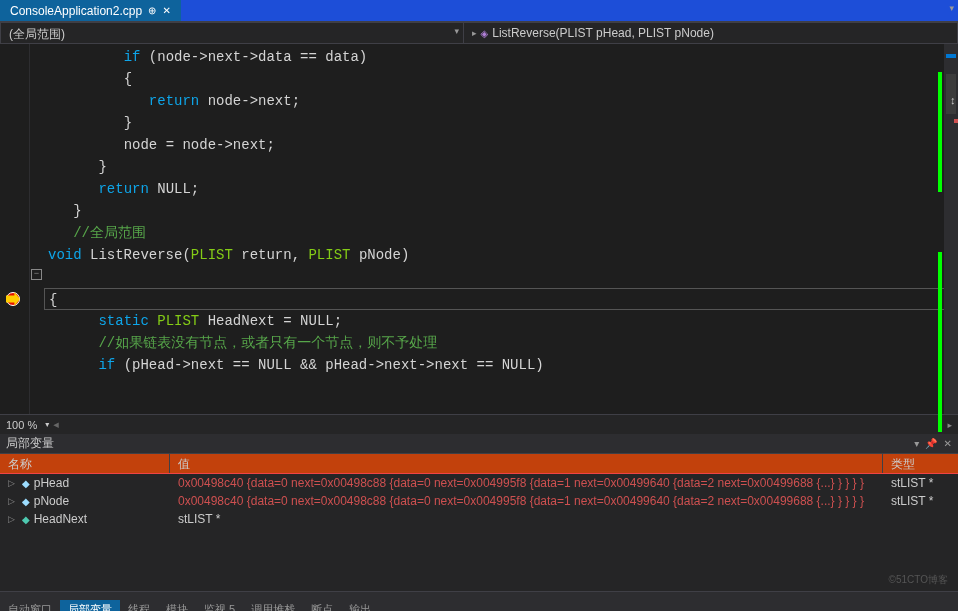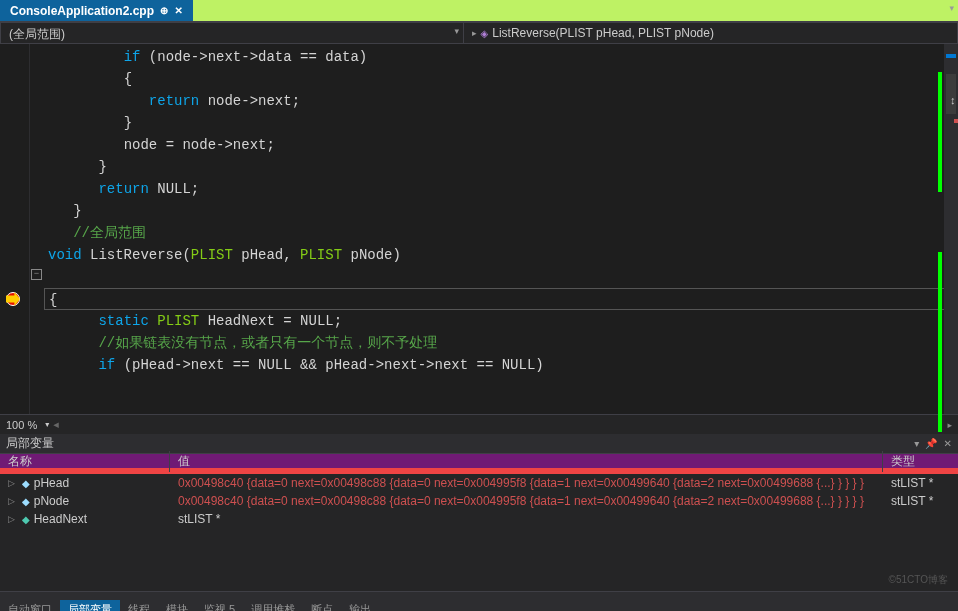--- a/index.html
+++ b/index.html
@@ -14,11 +14,10 @@
       position: relative;
     }
     .tab-bar {
-      background: #bef264;
+      background: #1d4ed8;
       height: 22px;
       display: flex;
       border-bottom: 1px solid #3f3f46;
-      font-weight: bold;
     }
     .tab {
       background: #0e639c;

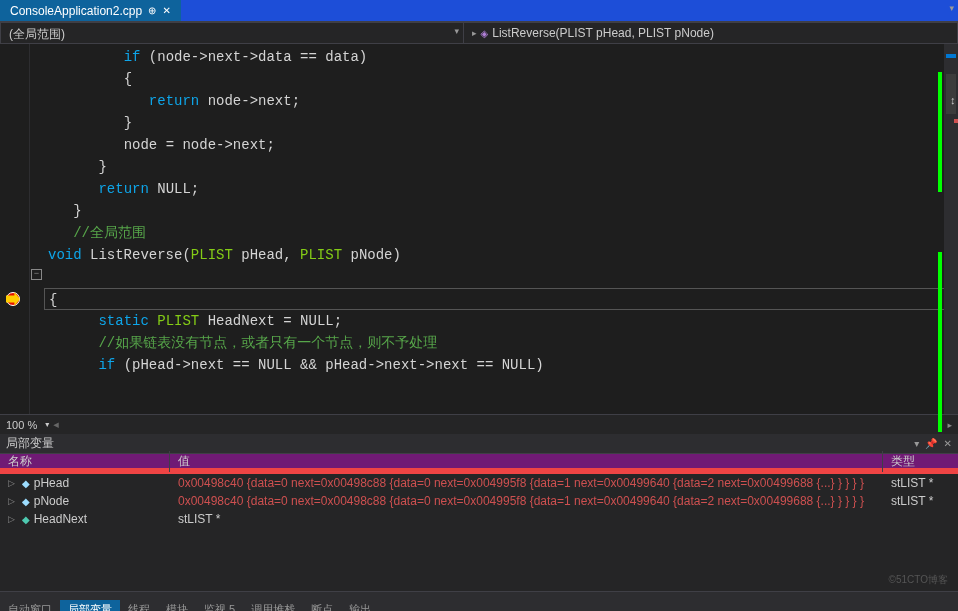--- a/index.html
+++ b/index.html
@@ -295,7 +295,7 @@
       <div class="code-line">   <span class="op">}</span></div>
       <div class="code-line"></div>
       <div class="code-line">   <span class="comment">//全局范围</span></div>
-      <div class="code-line"><span class="kw-blue">void</span><span class="op"> ListReverse(</span><span class="kw-type">PLIST</span><span class="op"> pHead, </span><span class="kw-type">PLIST</span><span class="op"> pNode)</span></div>
+      <div class="code-line"><span class="kw-blue">void</span><span class="op"> ListReverse(</span><span class="kw-type">PLIST</span><span class="op"> return, </span><span class="kw-type">PLIST</span><span class="op"> pNode)</span></div>
       <div class="code-line" style="visibility: hidden;">   <span class="op">{</span></div>
       <div class="code-line">      <span class="comment">//用来存储新的尾部节点，在程序最后需要将尾部节点的next置为NULL</span></div>
       <div class="code-line">      <span class="kw-blue">static</span><span class="op"> </span><span class="kw-type">PLIST</span><span class="op"> HeadNext = NULL;</span></div>

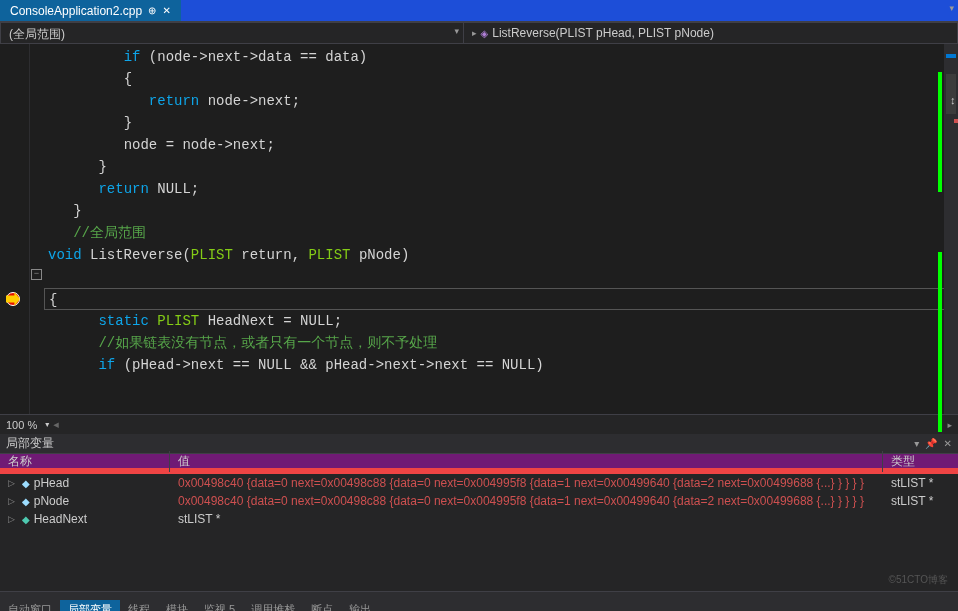--- a/index.html
+++ b/index.html
@@ -186,12 +186,11 @@
     .locals-controls { display: flex; gap: 6px; color: #999; font-size: 10px; }
     .locals-cols {
       display: flex;
-      background: #701a75;
-      border-bottom: 6px solid #ef4444;
+      background: #c2410c;
+      border-bottom: 1px solid #ef4444;
       height: 20px;
       font-size: 12px;
       font-family: 'Segoe UI', sans-serif;
-      align-items: center;
     }
     .col-name { flex: 0 0 170px; padding: 2px 8px; border-right: 1px solid #3f3f46; color: #ccc; }
     .col-value { flex: 1; padding: 2px 8px; border-right: 1px solid #3f3f46; color: #ccc; }

